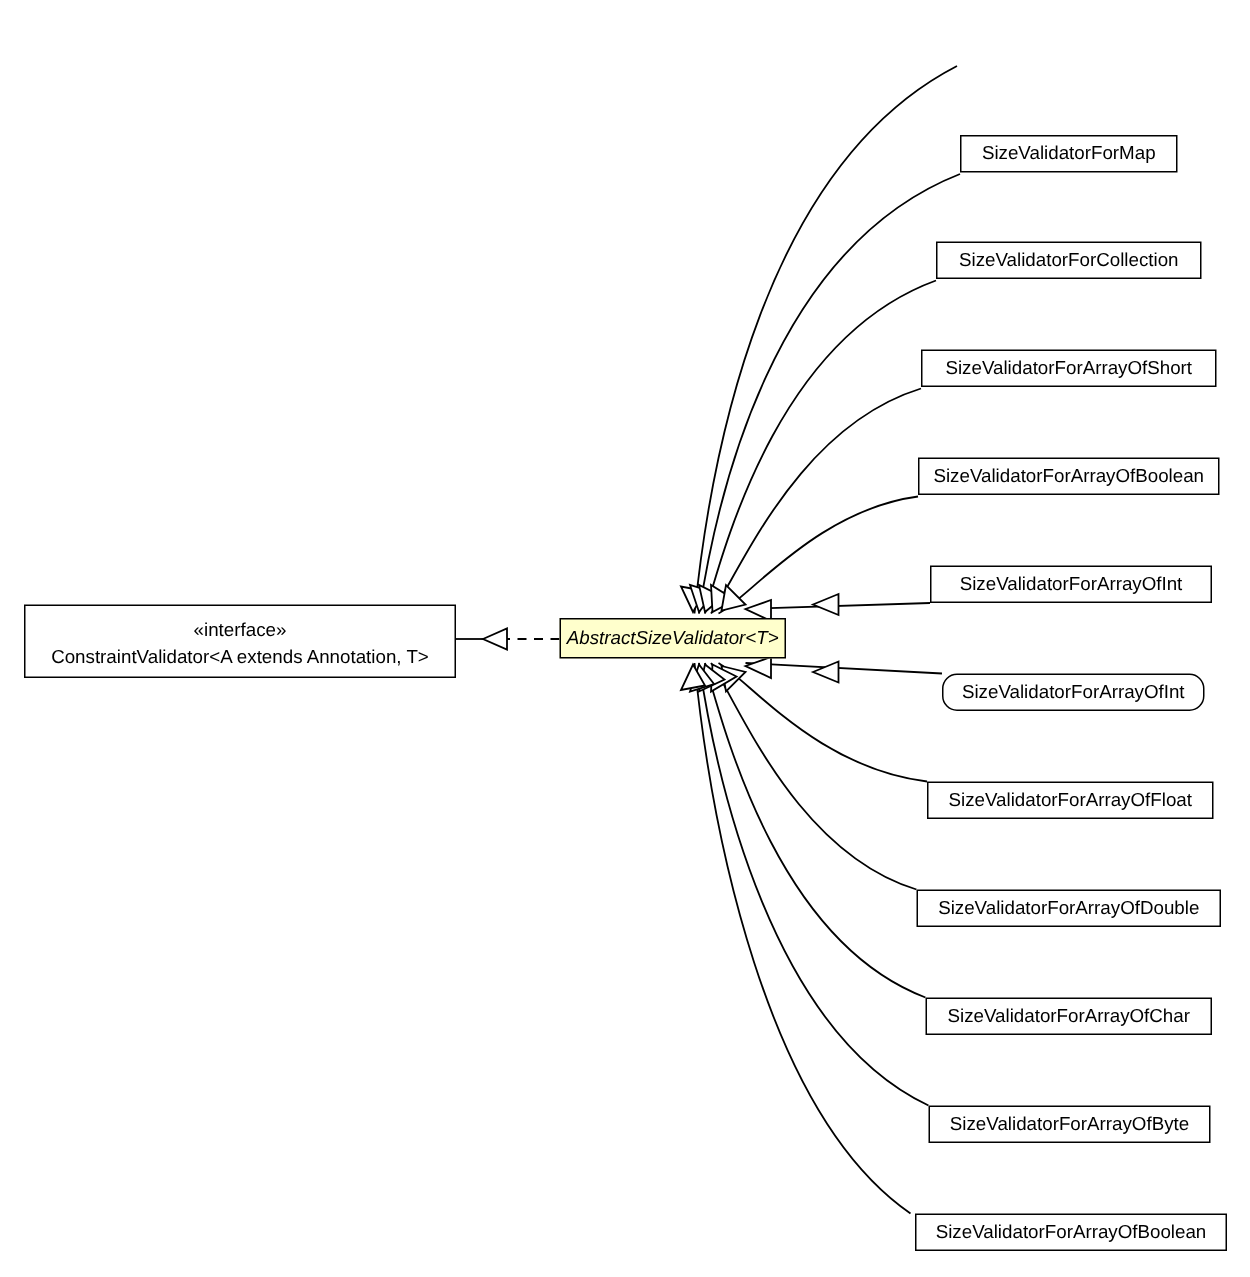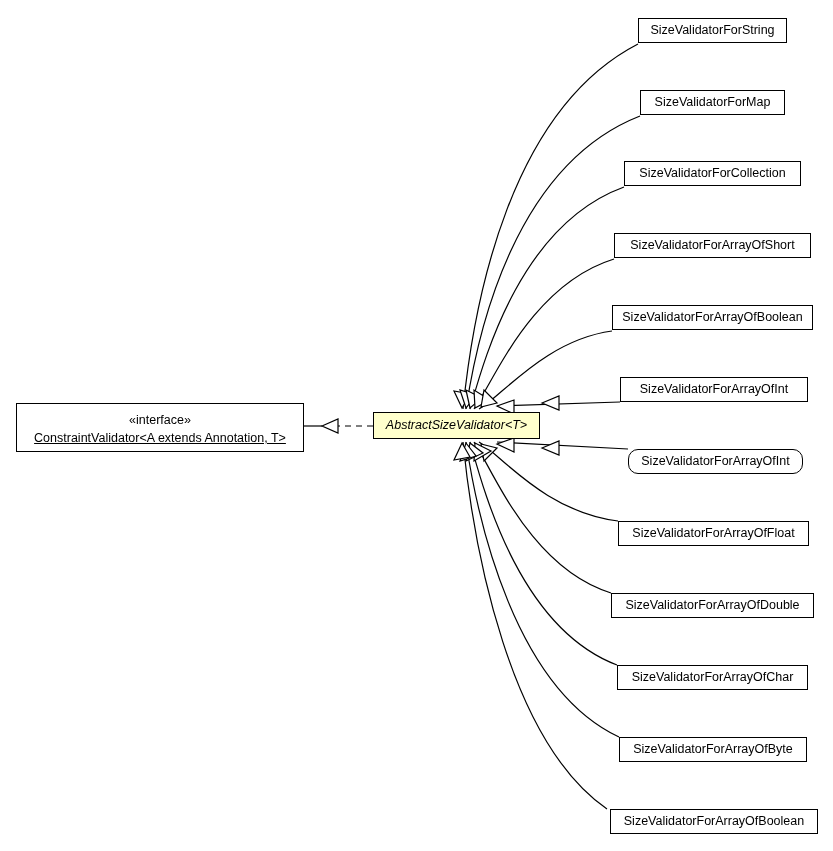--- a/index.html
+++ b/index.html
@@ -131,9 +131,6 @@
     <span>AbstractSizeValidator&lt;T&gt;</span>
   </div>
 
-  <div class="uml-box subclass" style="left:638px; top:18px; width:149px;">
-    <span>SizeValidatorForString</span>
-  </div>
   <div class="uml-box subclass" style="left:640px; top:90px; width:145px;">
     <span>SizeValidatorForMap</span>
   </div>

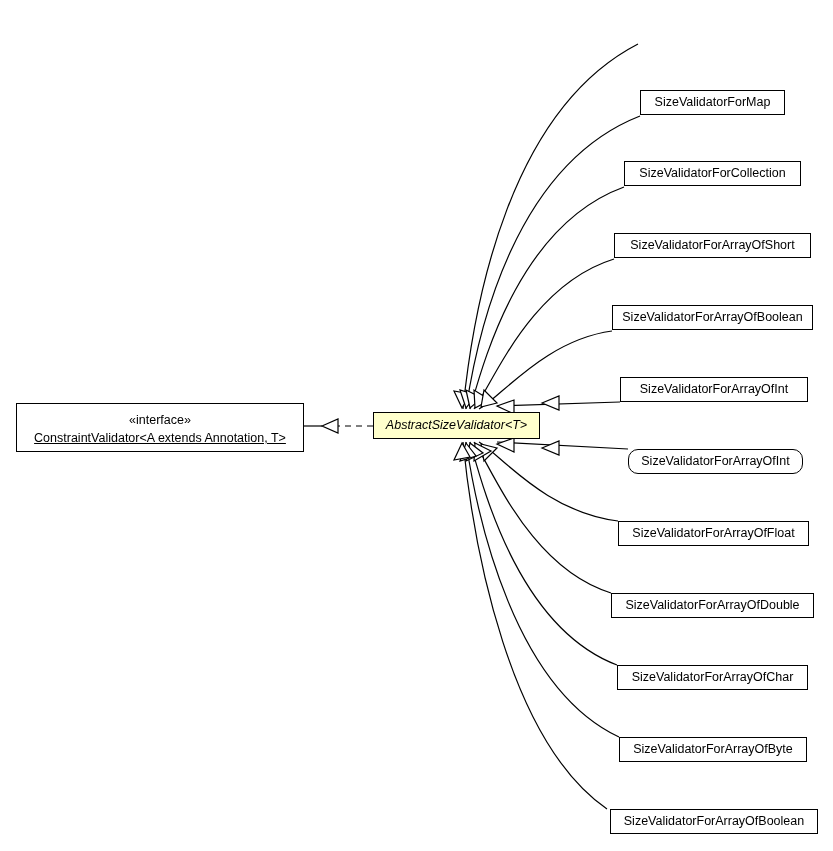--- a/index.html
+++ b/index.html
@@ -127,7 +127,7 @@
     <span class="iface-name">ConstraintValidator&lt;A extends Annotation, T&gt;</span>
   </div>
 
-  <div class="uml-box abstract-class" style="left:373px; top:412px; width:167px;font-style:italic;">
+  <div class="uml-box abstract-class" style="left:373px; top:412px; width:151px;font-style:italic;">
     <span>AbstractSizeValidator&lt;T&gt;</span>
   </div>
 

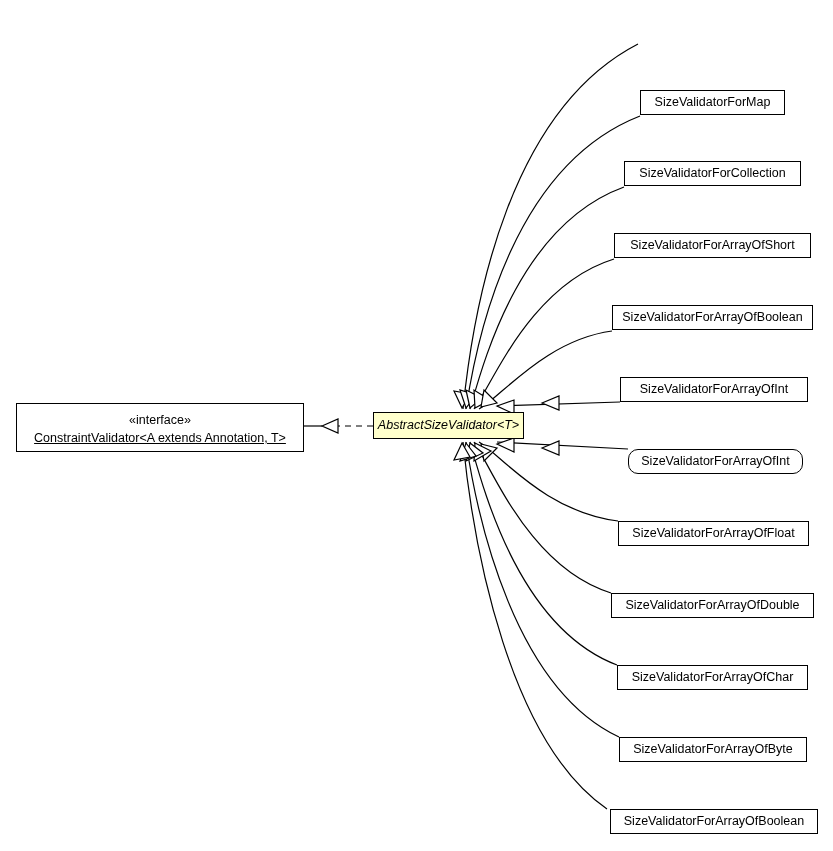--- a/index.html
+++ b/index.html
@@ -63,7 +63,6 @@
   .iface-name {
     display: block;
     font-size: 12.5px;
-    text-decoration: underline;
   }
 </style>
 </head>

